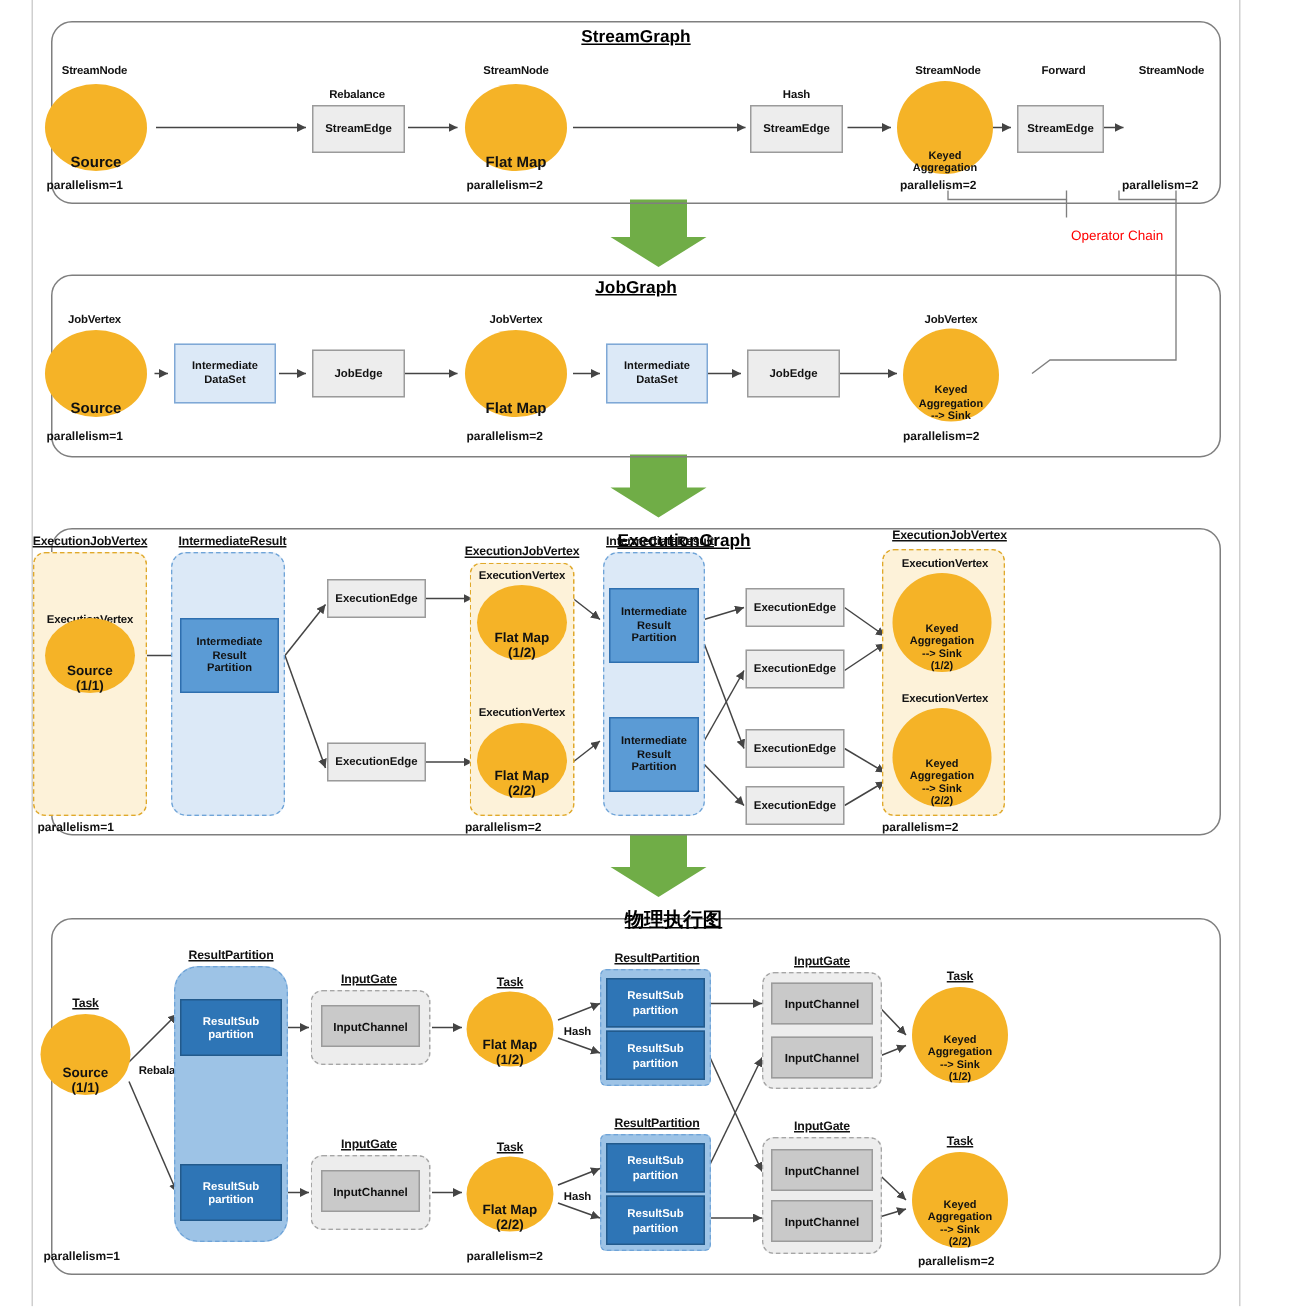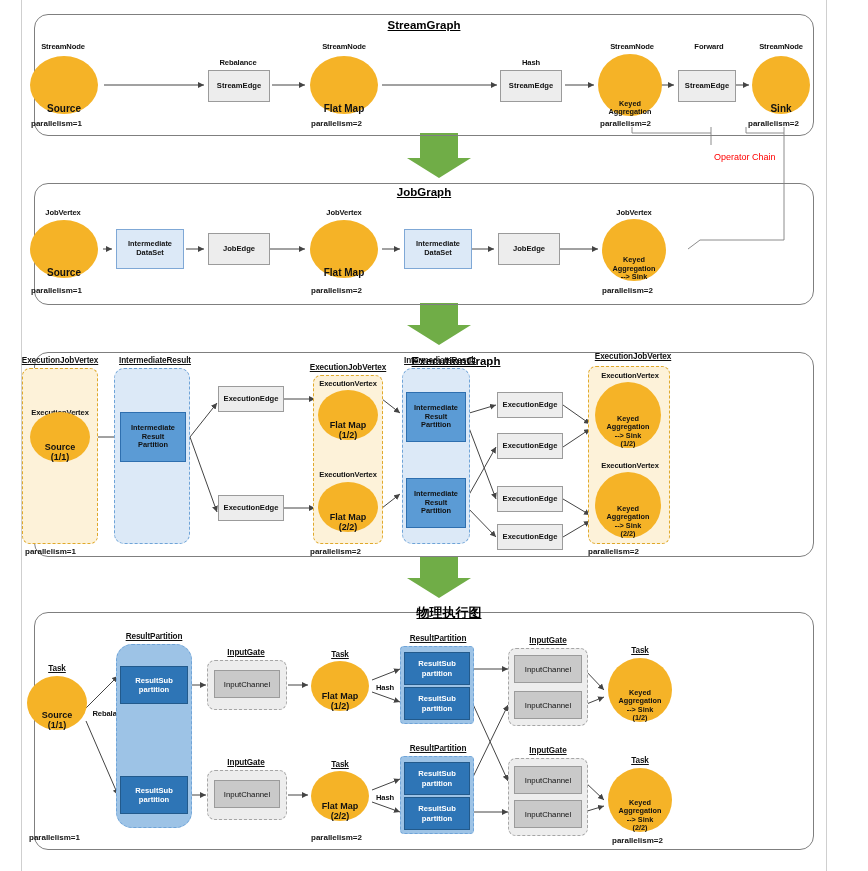--- a/index.html
+++ b/index.html
@@ -173,9 +173,6 @@
   </div>
 
   <div class="cap" style="left:781px;top:42px;">StreamNode</div>
-  <div class="node big" style="left:752px;top:56px;width:58px;height:58px;">
-    <span>Sink</span>
-  </div>
   <div class="par" style="left:748px;top:119px;">parallelism=2</div>
 
   <div class="op-chain" style="left:714px;top:152px;">Operator Chain</div>

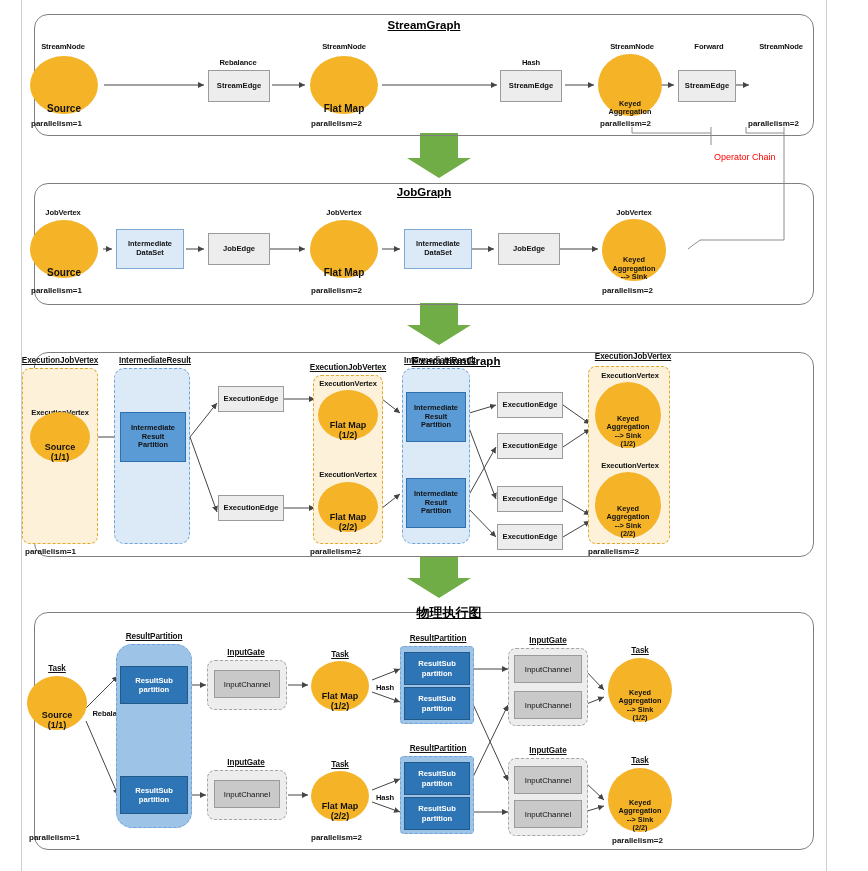--- a/index.html
+++ b/index.html
@@ -35,7 +35,7 @@
   
   .dbbox{position:absolute;background:#2E75B6;border:1px solid #225A8C;display:flex;align-items:center;justify-content:center;text-align:center;font-size:7.6px;font-weight:bold;color:#ffffff;box-sizing:border-box;line-height:1.2;}
   
-  .dgbox{position:absolute;background:#C9C9C9;border:1px solid #9b9b9b;display:flex;align-items:center;justify-content:center;text-align:center;font-size:7.8px;font-weight:normal;color:#111;box-sizing:border-box;}
+  .dgbox{position:absolute;background:#C9C9C9;border:1px solid #9b9b9b;display:flex;align-items:center;justify-content:center;text-align:center;font-size:7.8px;font-weight:bold;color:#111;box-sizing:border-box;}
 
   
   .cont-yellow{position:absolute;background:#FDF2D9;border:1.4px dashed #E0A92B;border-radius:8px;box-sizing:border-box;}

